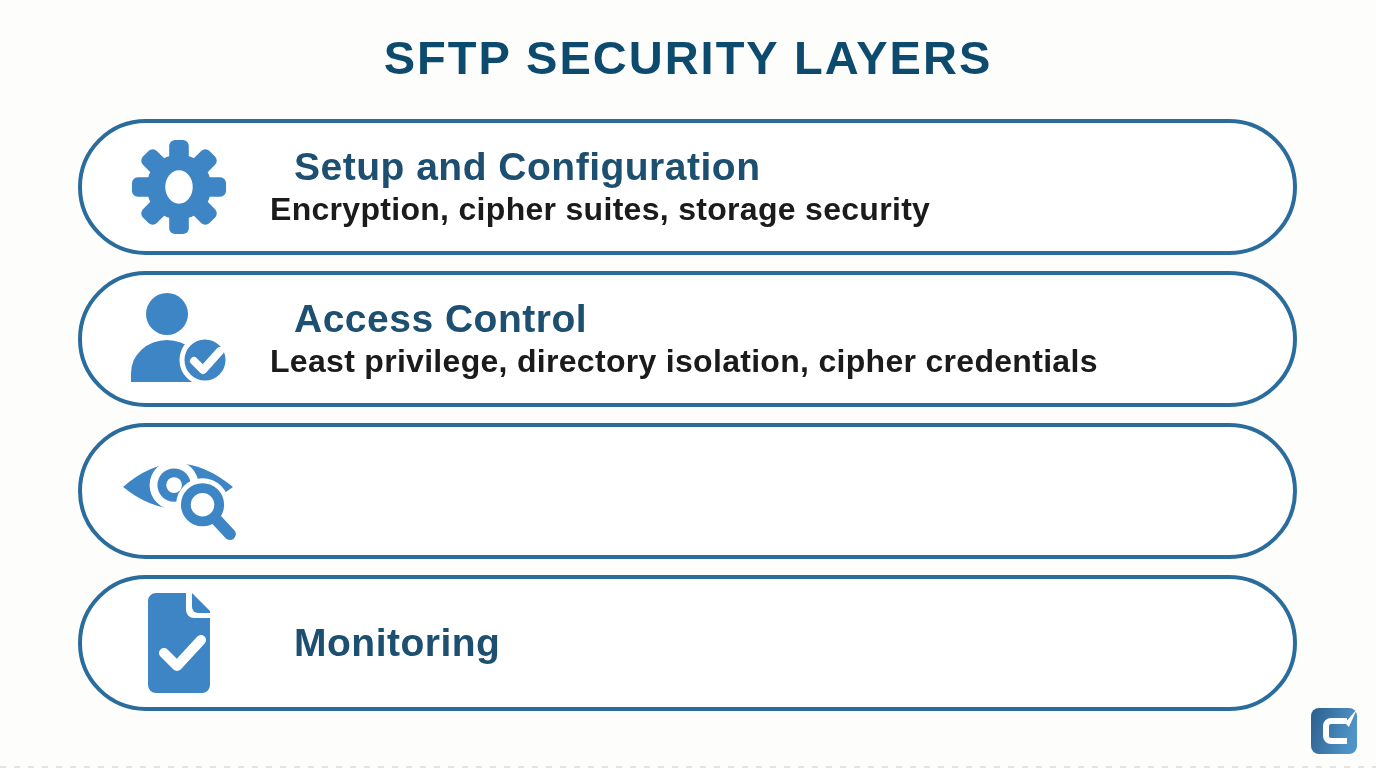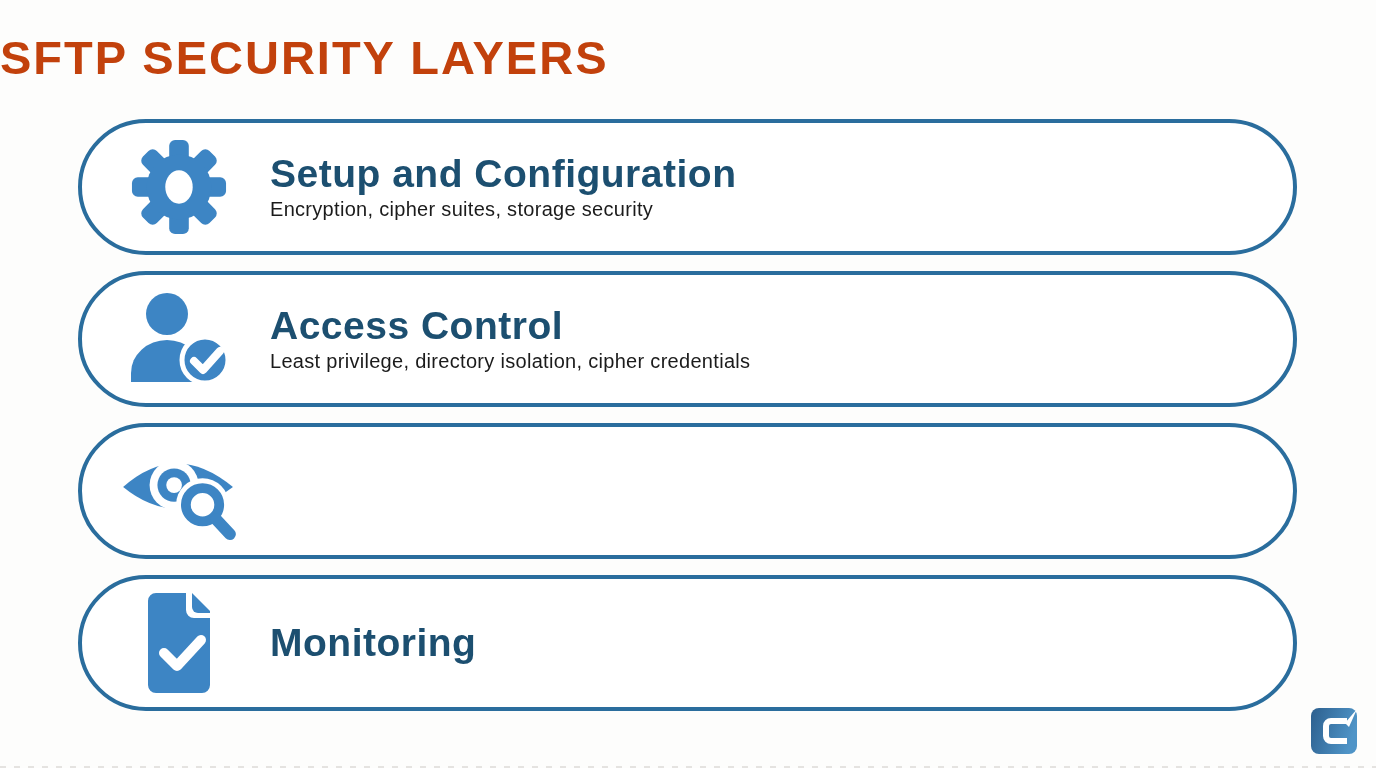--- a/index.html
+++ b/index.html
@@ -20,10 +20,11 @@
     top: 30px;
     left: 0;
     width: 100%;
+    text-align: center;
     font-size: 47px;
     font-weight: 700;
     letter-spacing: 2px;
-    color: #c2410c;
+    color: #0c4a6e;
     margin: 0;
   }
   .layers {

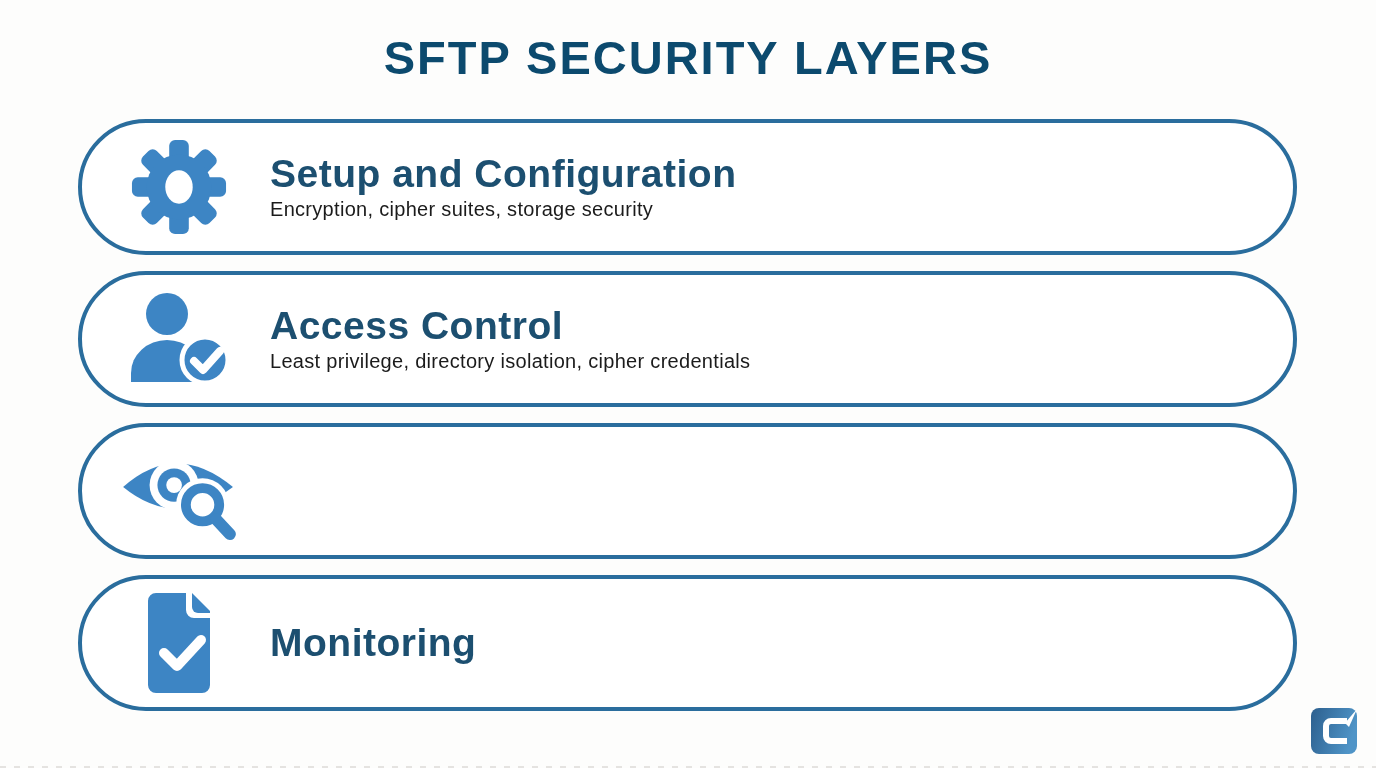--- a/index.html
+++ b/index.html
@@ -66,6 +66,7 @@
     color: #1c4f70;
     line-height: 1.12;
     letter-spacing: 0.5px;
+    margin-left: 24px;
   }
   .layer-desc {
     font-size: 20px;

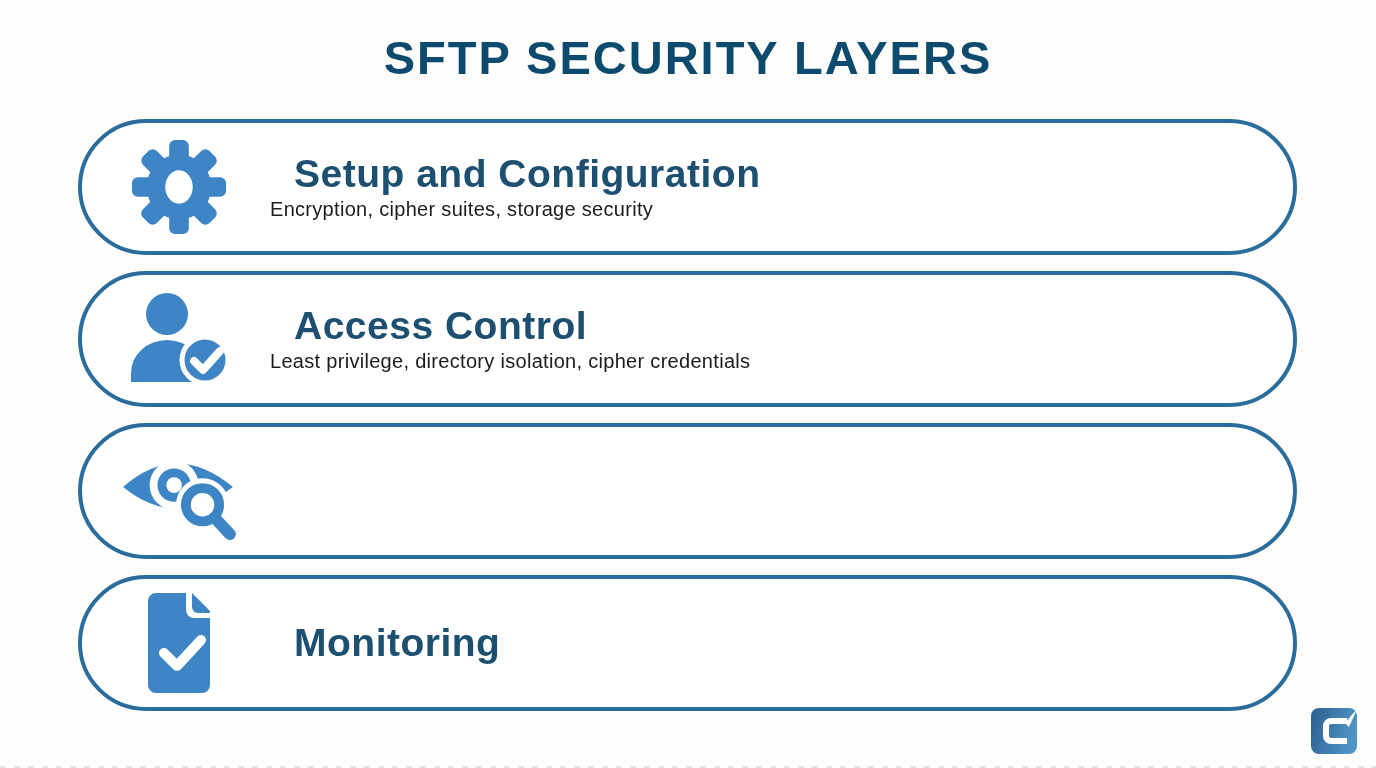--- a/index.html
+++ b/index.html
@@ -69,8 +69,8 @@
     margin-left: 24px;
   }
   .layer-desc {
-    font-size: 20px;
-    font-weight: 400;
+    font-size: 32px;
+    font-weight: 700;
     color: #1b1b1b;
     line-height: 1.25;
     margin-top: 1px;

